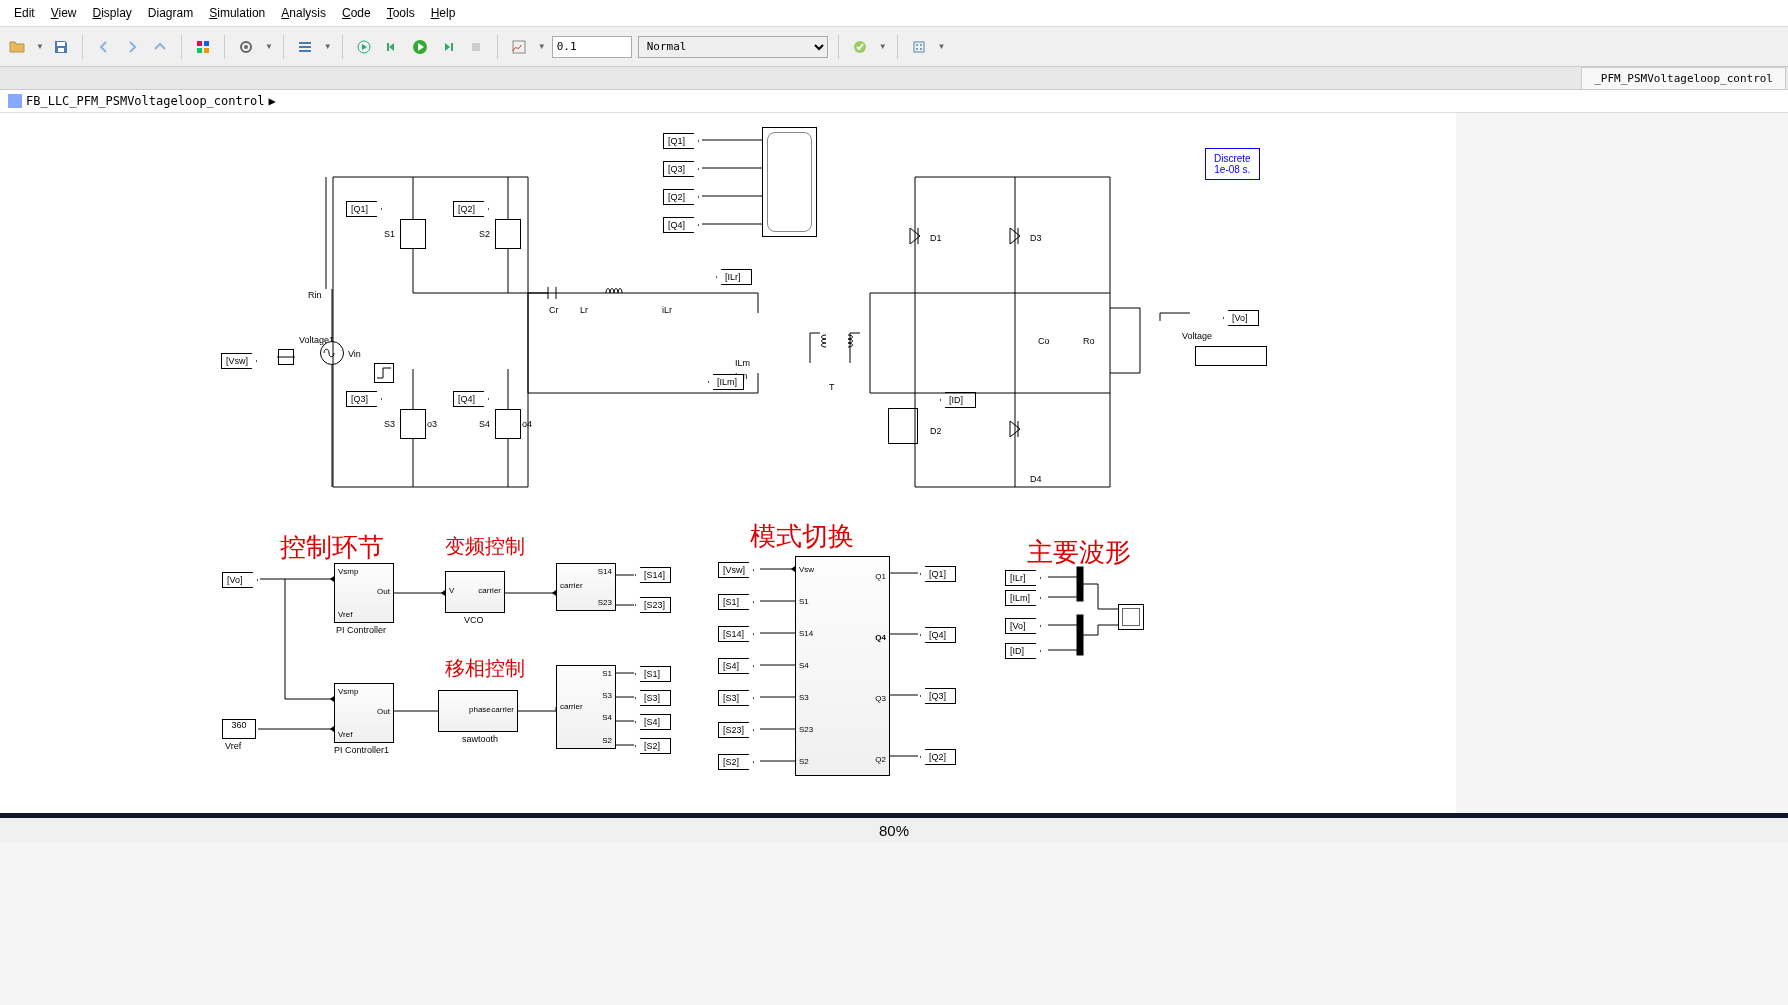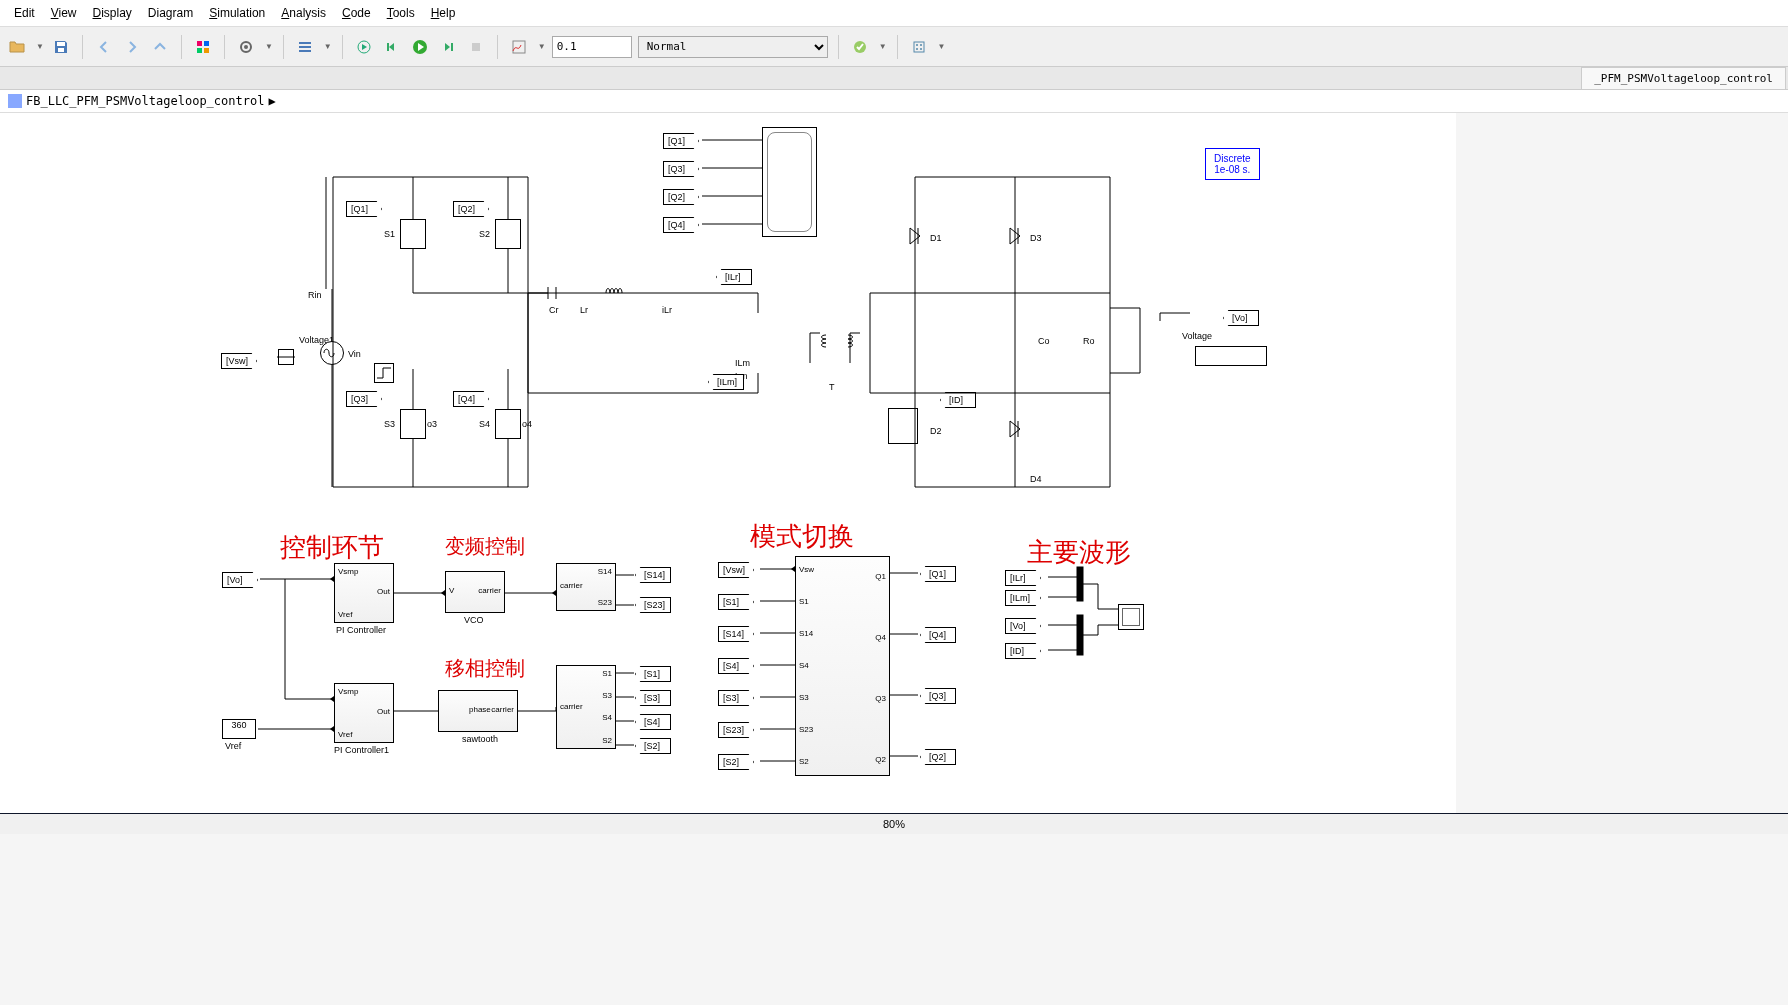--- a/index.html
+++ b/index.html
@@ -504,7 +504,7 @@
     <span class="port-label" style="left:3px; top:168px;">S23</span>
     <span class="port-label" style="left:3px; top:200px;">S2</span>
     <span class="port-label" style="right:3px; top:15px;">Q1</span>
-    <span class="port-label" style="right:3px; top:76px;">Q4</span>
+    <span class="port-label" style="right:3px; top:76px;font-weight:bold;">Q4</span>
     <span class="port-label" style="right:3px; top:137px;">Q3</span>
     <span class="port-label" style="right:3px; top:198px;">Q2</span>
   </div>

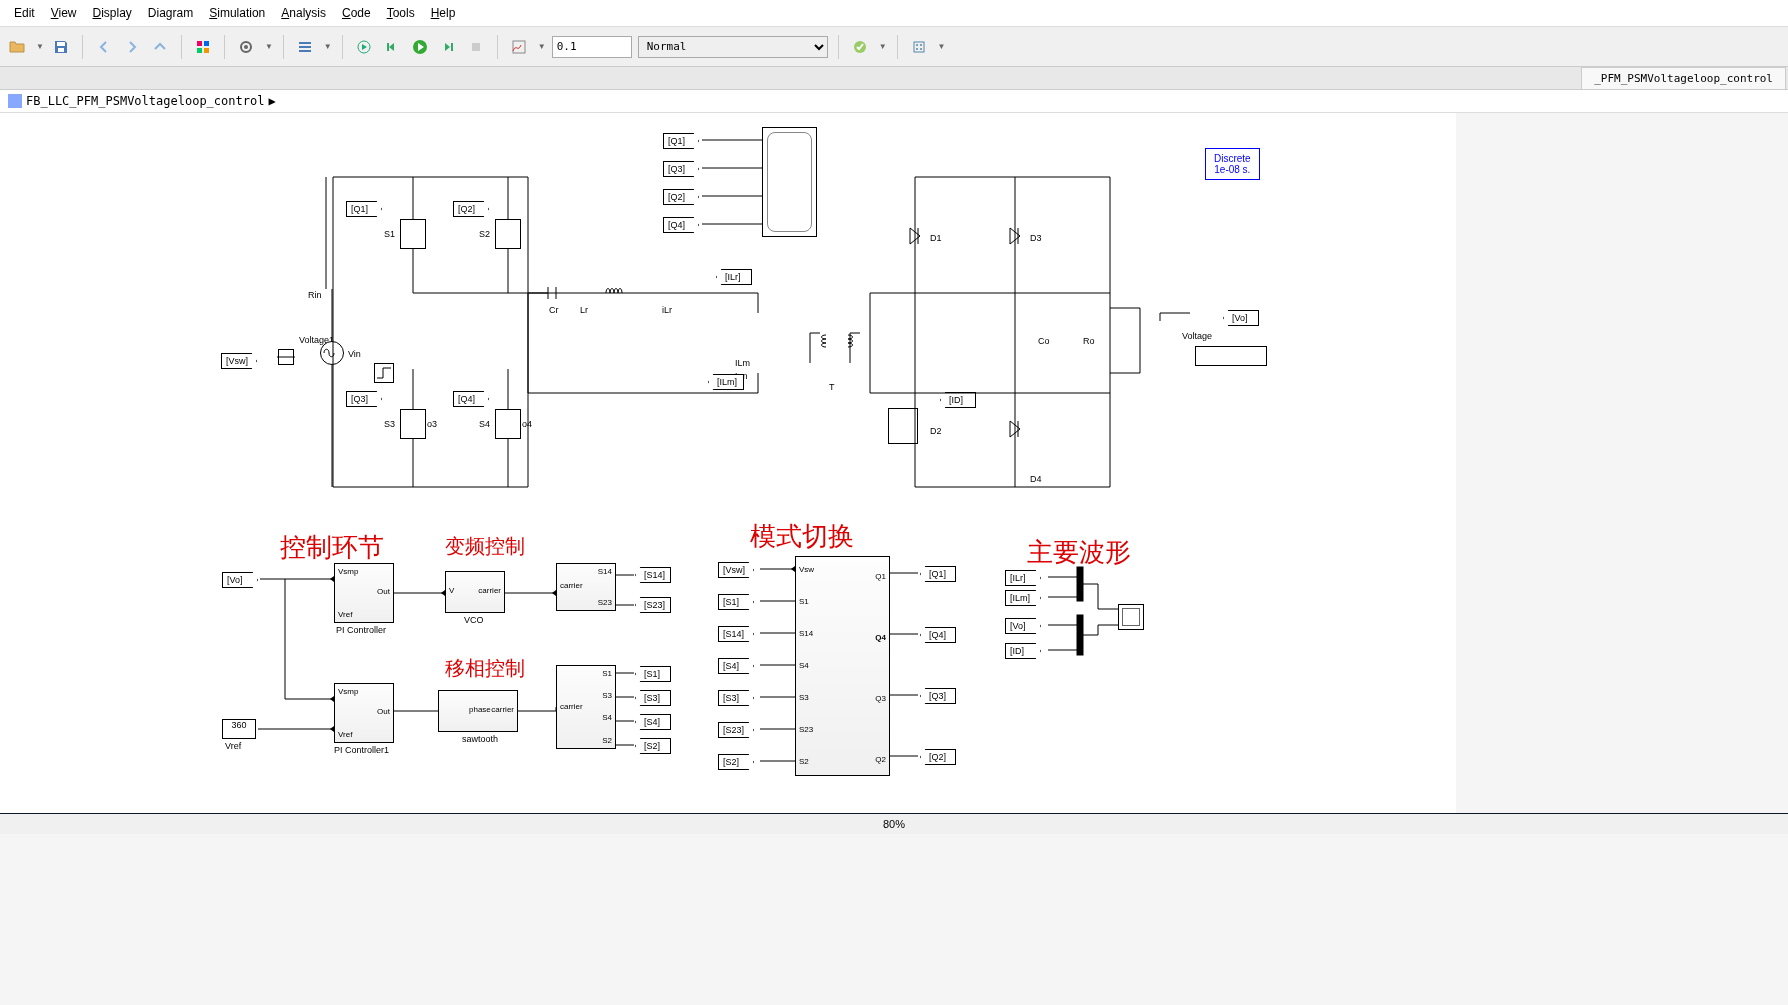--- a/index.html
+++ b/index.html
@@ -159,10 +159,10 @@
     
     .statusbar {
       background: #f0f0f0;
-      border-top: 1px solid #0f172a;
+      border-top: 5px solid #0f172a;
       padding: 4px 8px;
       text-align: center;
-      font-size: 11px;
+      font-size: 15px;
     }
     
     svg.overlay { position:absolute; top:0; left:0; pointer-events:none; }

